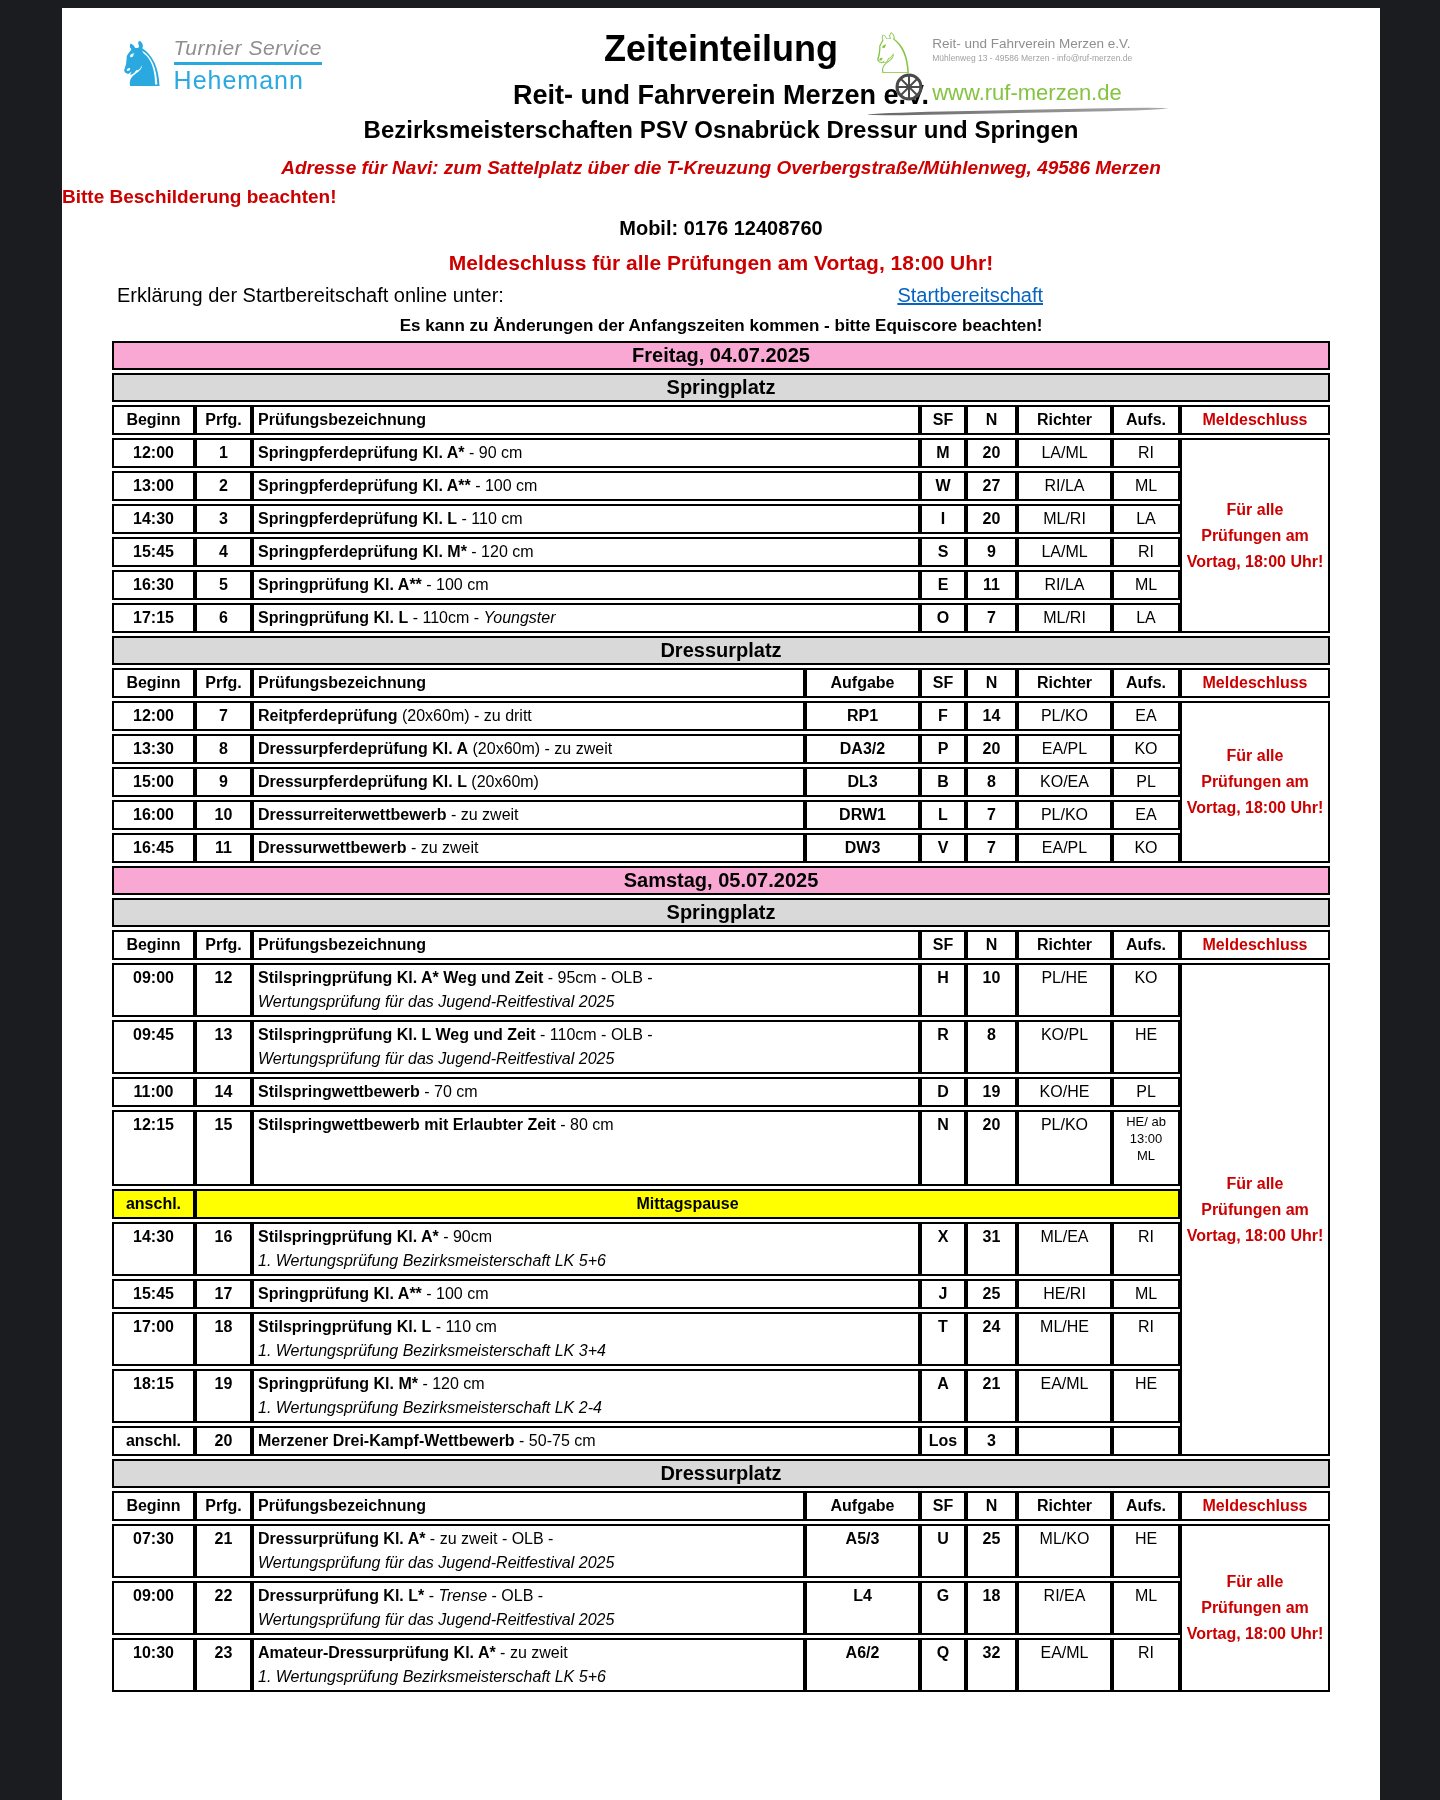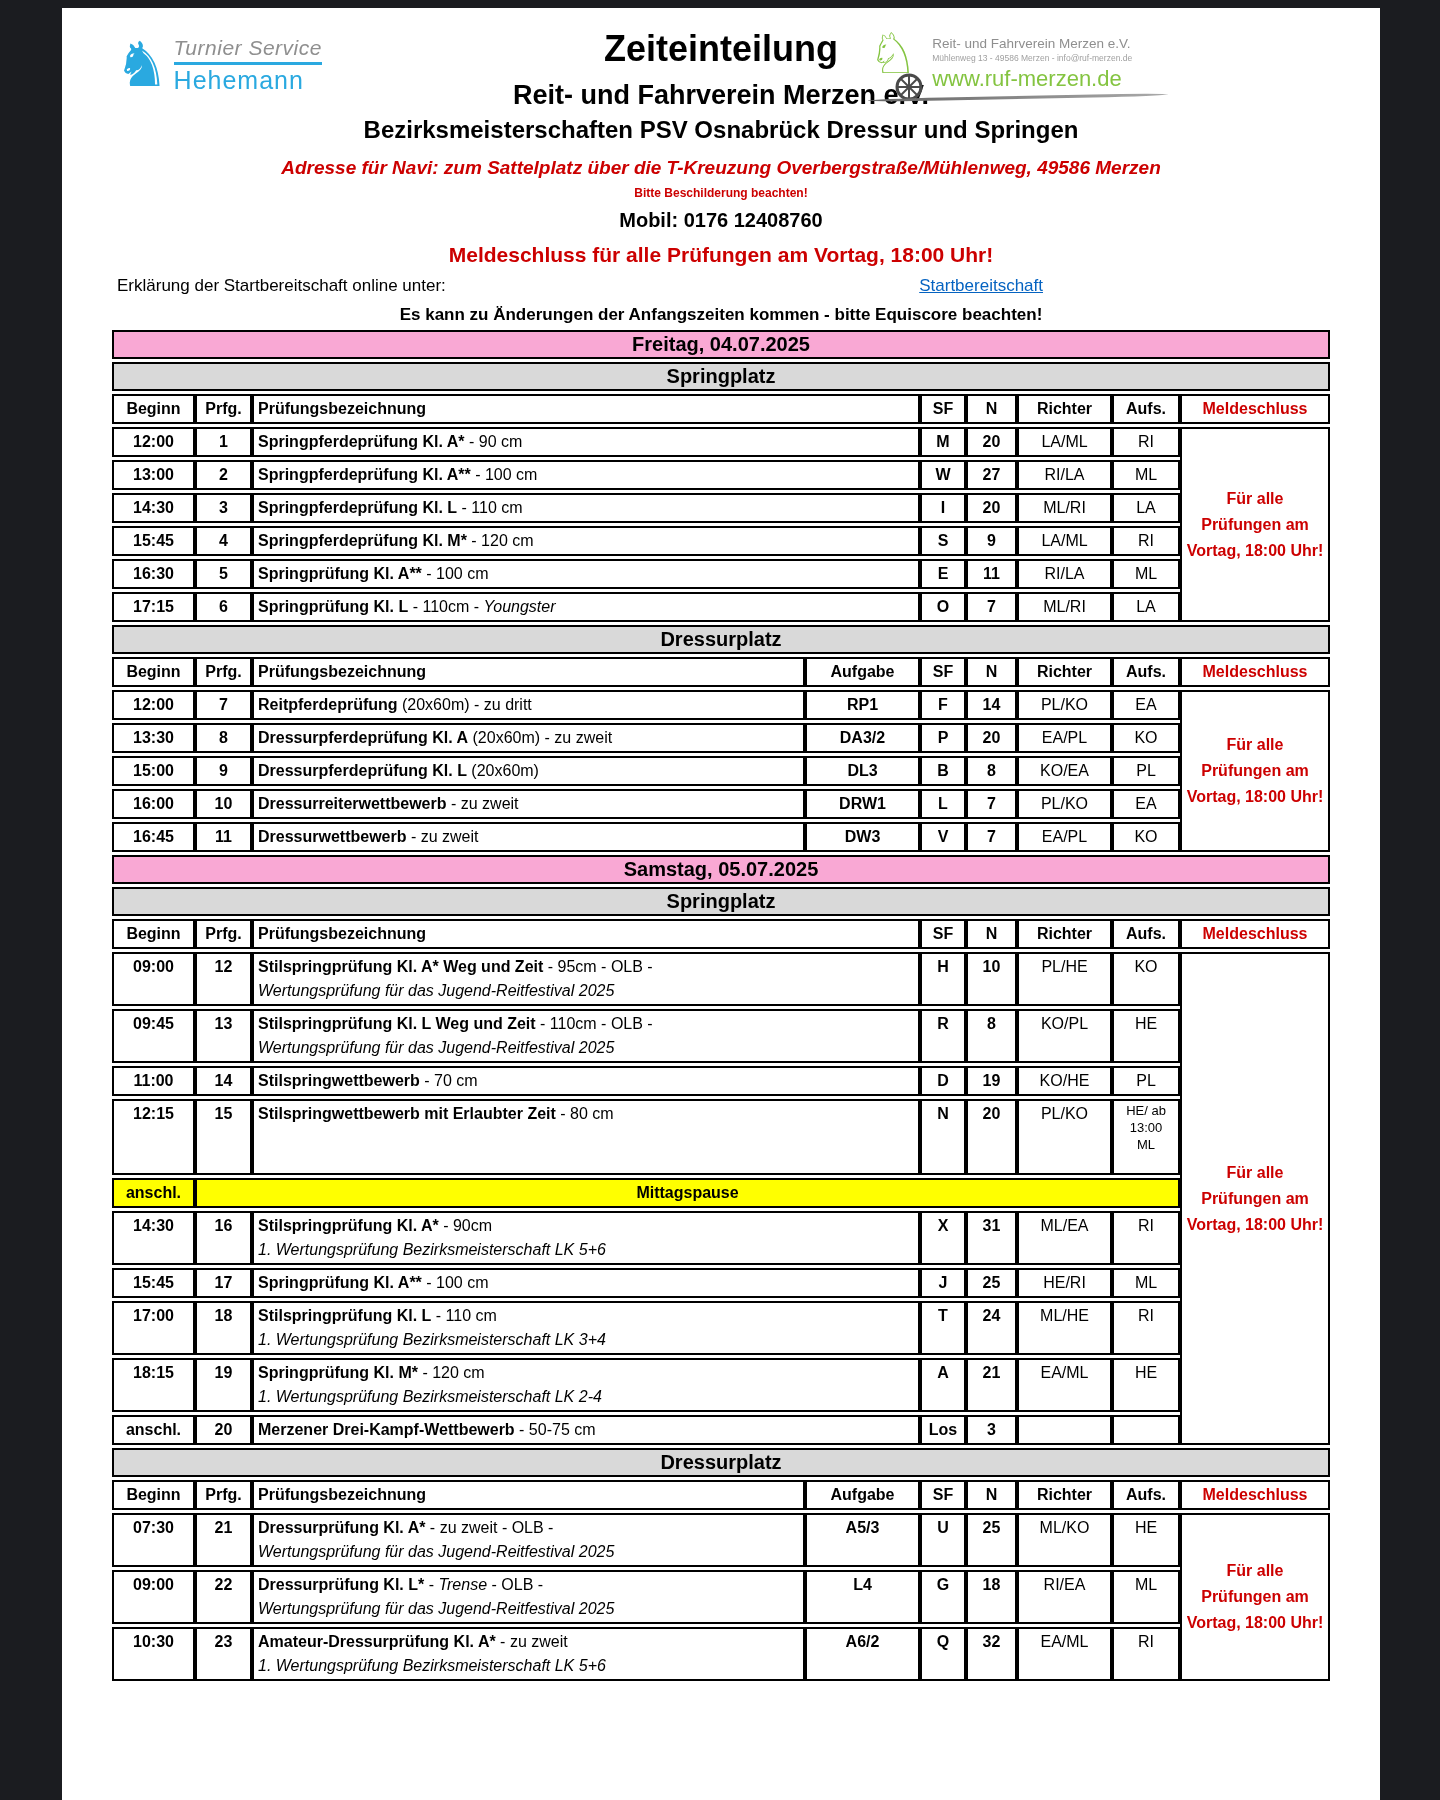--- a/index.html
+++ b/index.html
@@ -22,7 +22,7 @@
   .lr-text { margin-left:14px; padding-top:10px; }
   .lr-l1 { font-size:13.5px; color:#8f8f8f; white-space:nowrap; }
   .lr-l2 { font-size:8.5px; color:#a0a0a0; white-space:nowrap; margin-top:2px; }
-  .lr-l3 { font-size:22px; color:#84c441; margin-top:3px; }
+  .lr-l3 { font-size:22px; color:#84c441; margin-top:17px; }
   .lr-swoosh { height:3px; background:linear-gradient(90deg,#666,#aaa); border-radius:50%/100%; margin-top:4px; transform:rotate(-1.2deg); }
 
   .t-title { text-align:center; font-size:36px; font-weight:bold; padding-top:20px; }

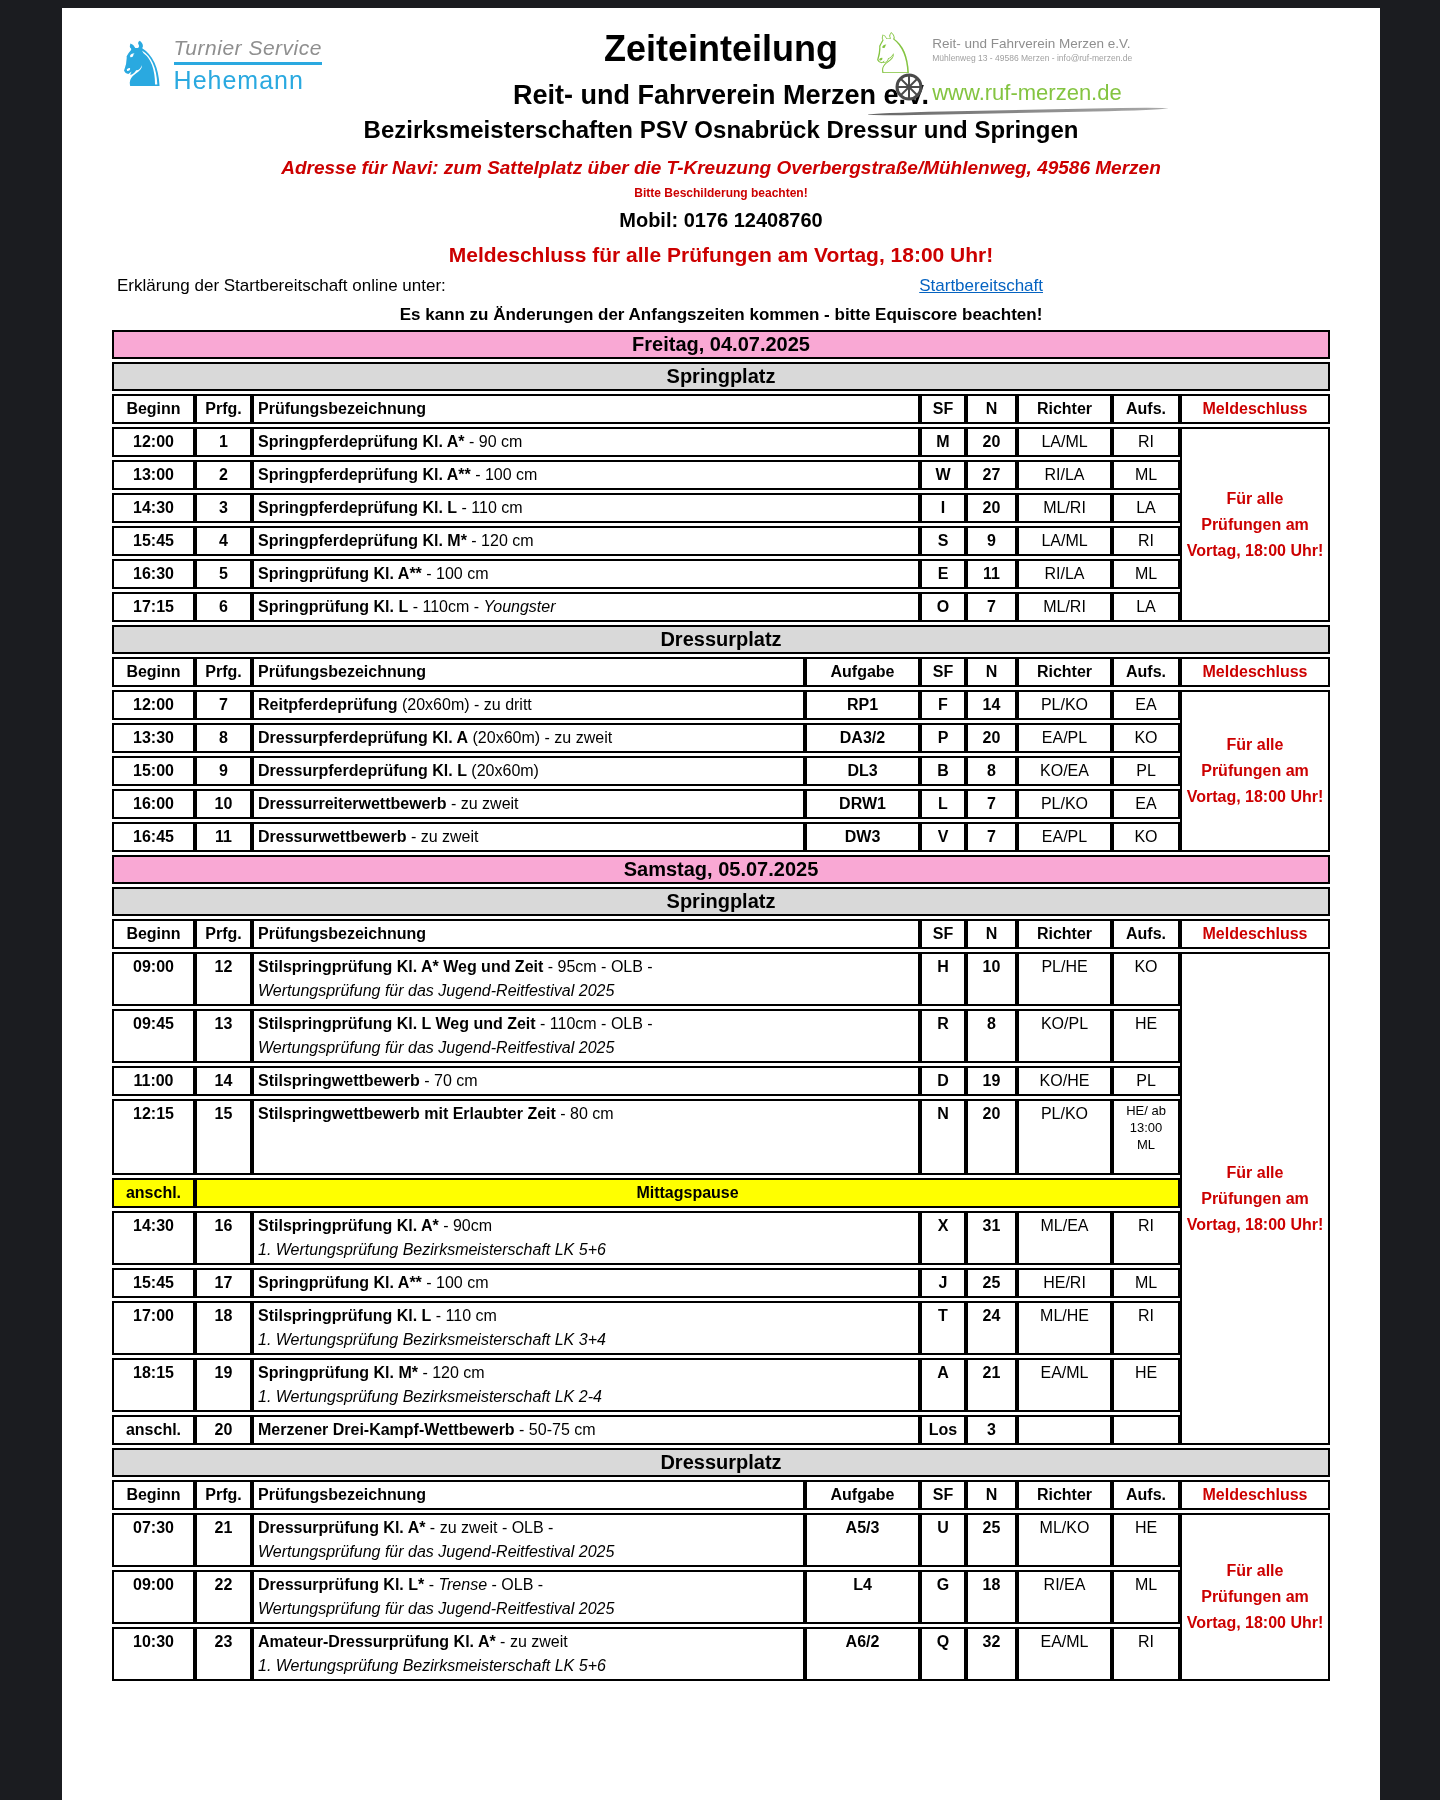--- a/index.html
+++ b/index.html
@@ -30,7 +30,7 @@
   .t-event { text-align:center; font-size:24px; font-weight:bold; margin-top:5px; }
   .red { color:#cc0000; }
   .t-navi1 { text-align:center; font-size:19px; font-weight:bold; margin-top:13px;font-style:italic; }
-  .t-navi2 { text-align:center; font-size:12px; font-weight:bold; margin-top:7px; }
+  .t-navi2 { font-size:19px; font-weight:bold; margin-top:7px; }
   .t-reach { text-align:center; font-size:20px; margin-top:9px; }
   .t-reach .b { font-weight:bold; }
   .t-mobil { text-align:center; font-size:20px; font-weight:bold; margin-top:9px; }

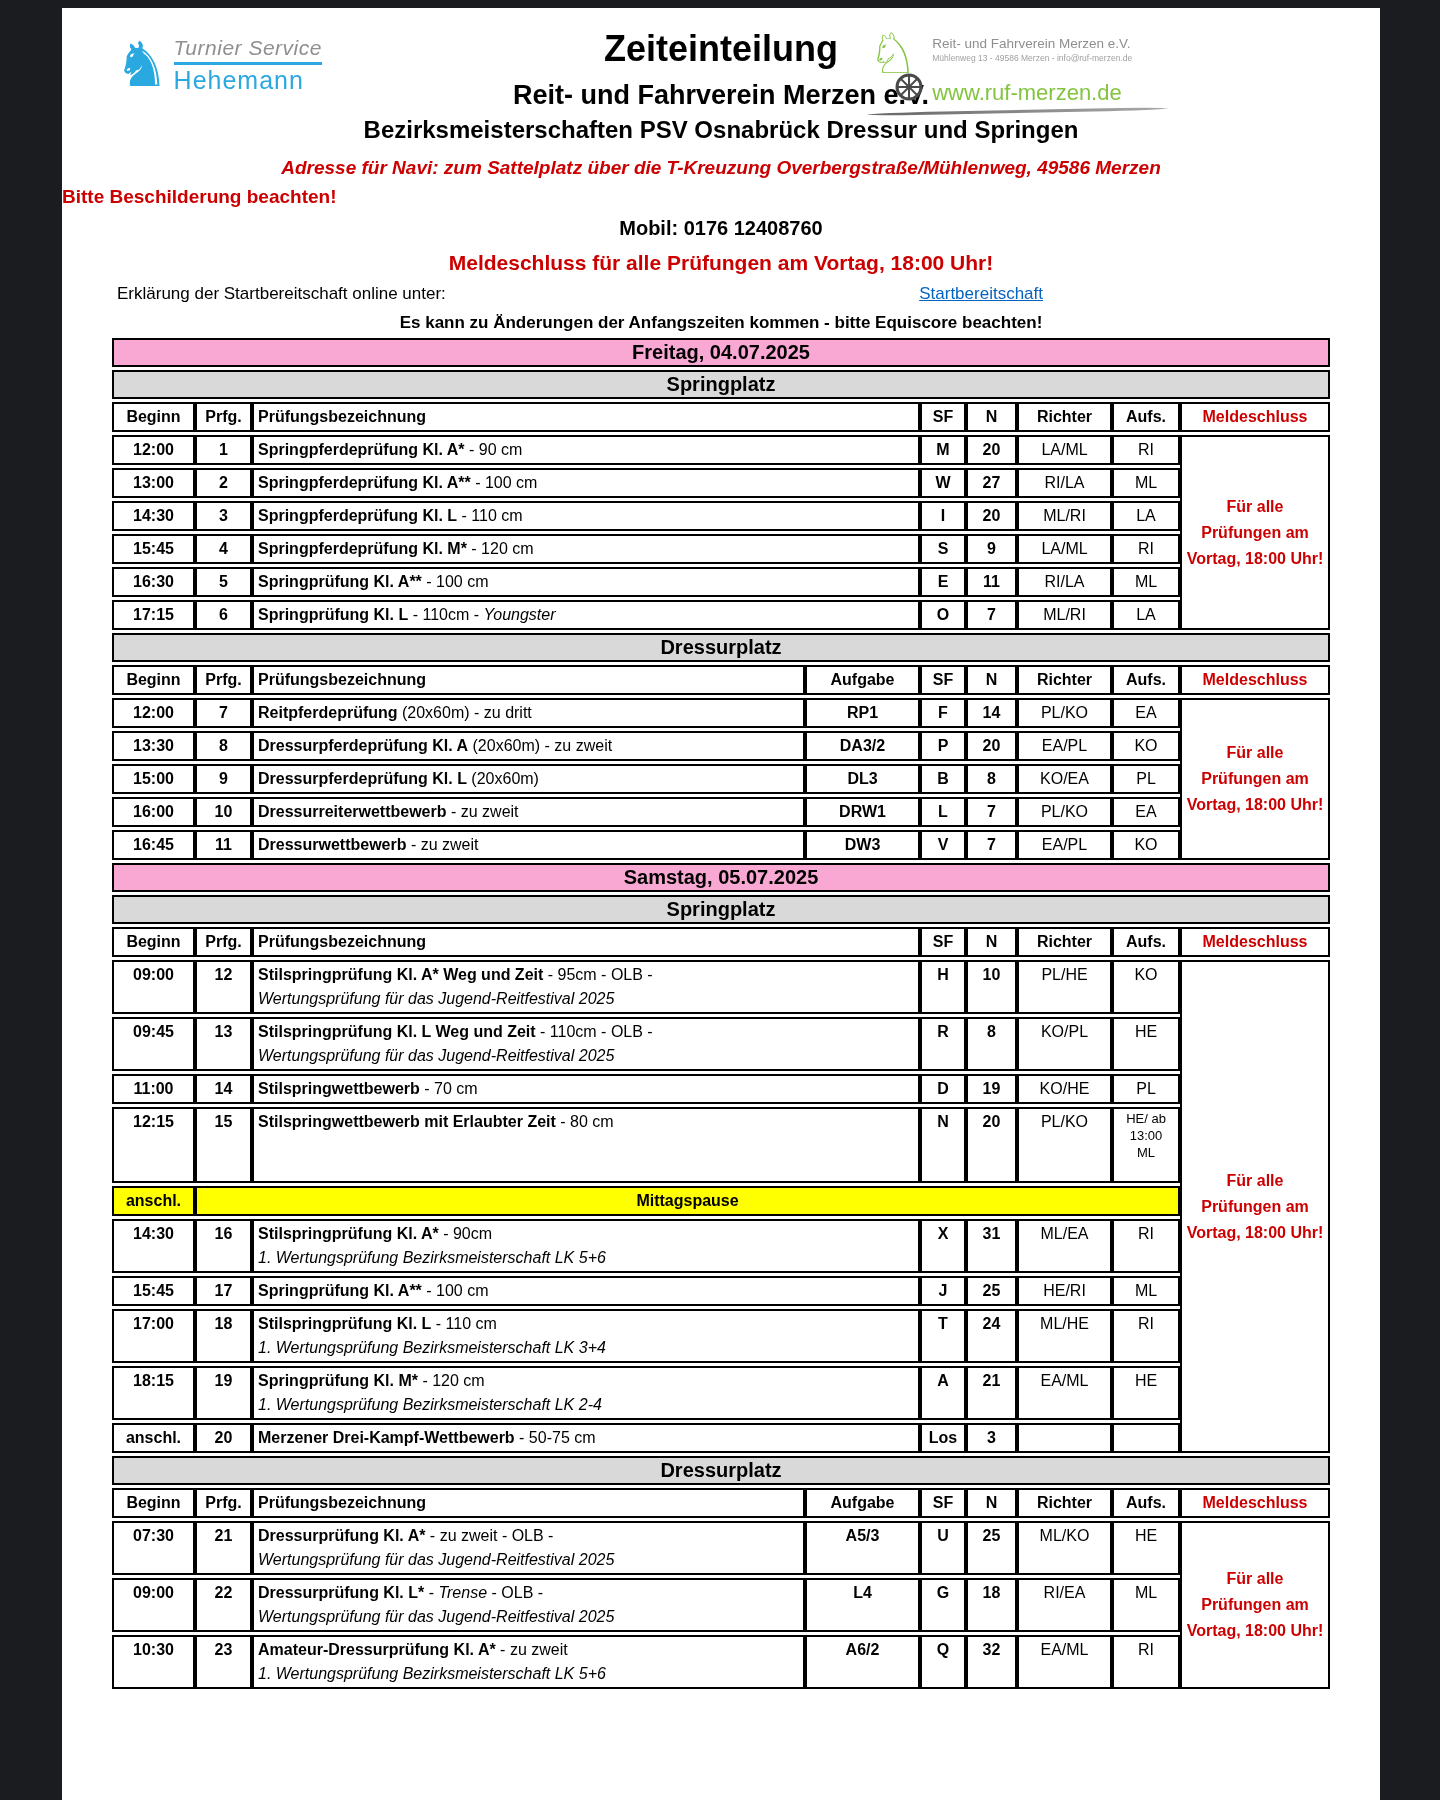--- a/index.html
+++ b/index.html
@@ -35,7 +35,7 @@
   .t-reach .b { font-weight:bold; }
   .t-mobil { text-align:center; font-size:20px; font-weight:bold; margin-top:9px; }
   .t-dead  { text-align:center; font-size:21px; font-weight:bold; margin-top:11px; }
-  .t-decl  { display:flex; justify-content:space-between; font-size:17px; margin-top:9px; padding:0 337px 0 55px; }
+  .t-decl  { display:flex; justify-content:space-between; font-size:20px; margin-top:9px; padding:0 337px 0 55px; }
   .t-decl a { color:#0563c1; text-decoration:underline; }
   .t-equi  { text-align:center; font-size:17px; font-weight:bold; margin-top:9px; }
 

